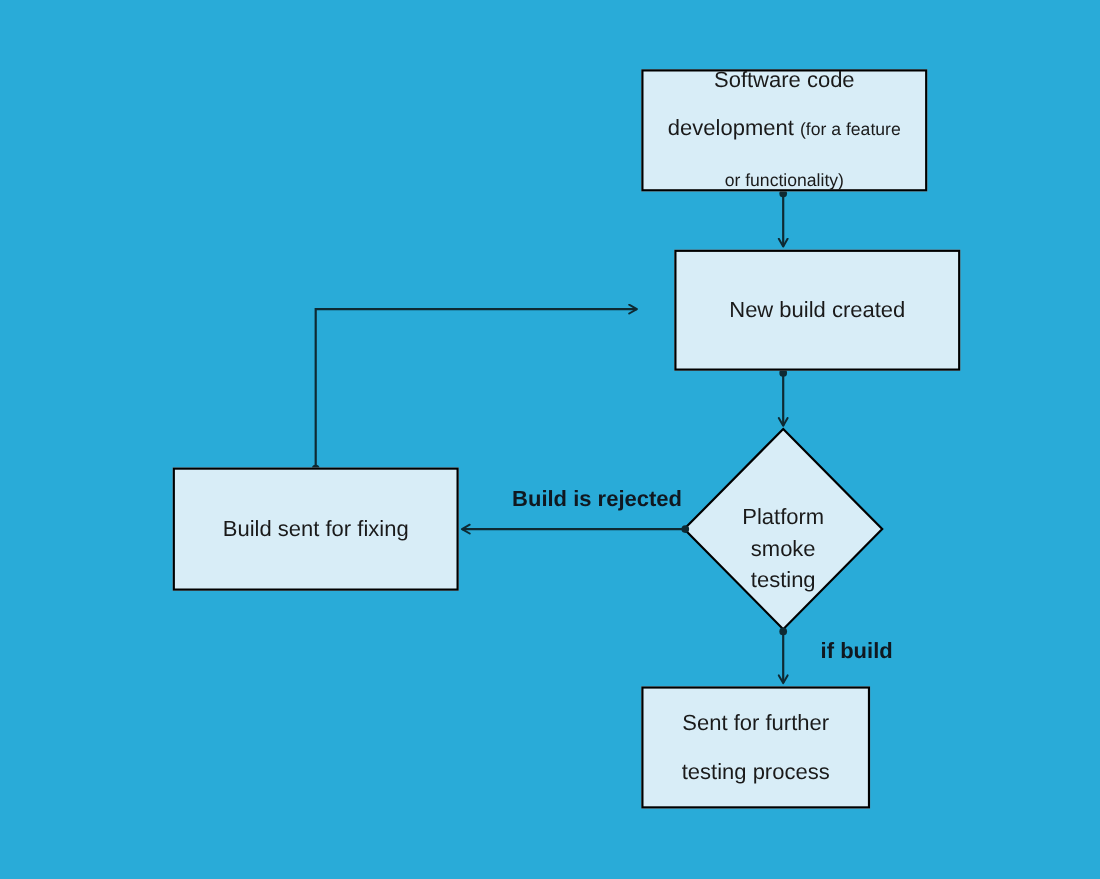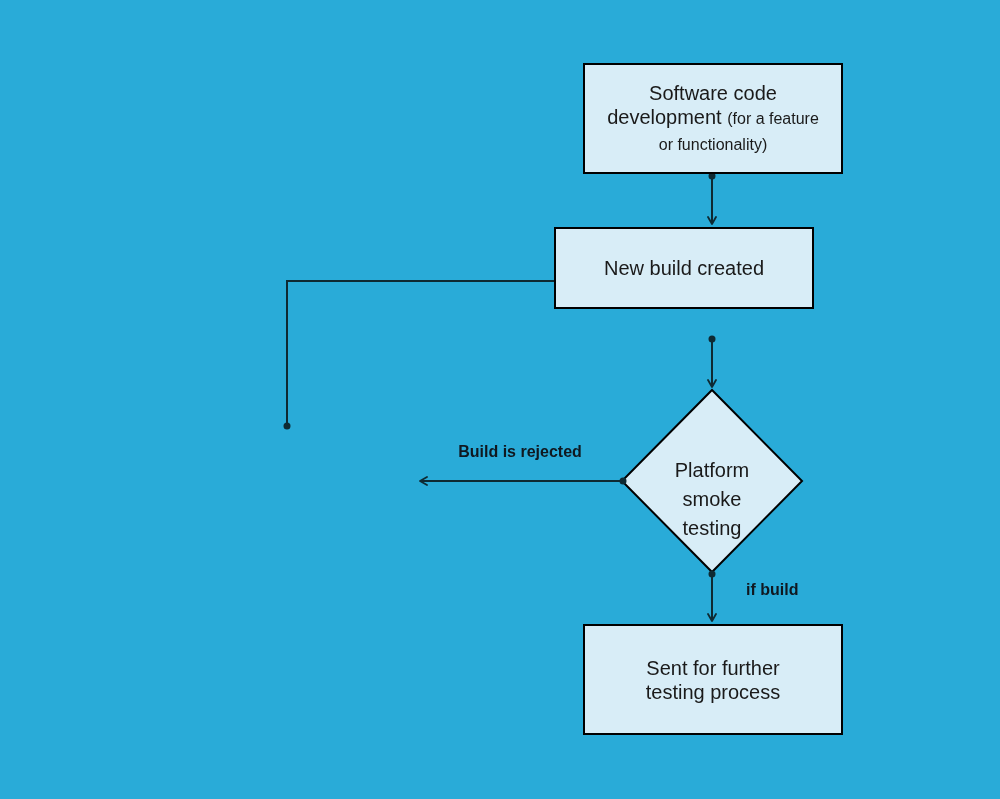--- a/index.html
+++ b/index.html
@@ -52,7 +52,7 @@
     text-align: center;
     color: #1A1A1A;
     font-size: 20px;
-    line-height: 24px;
+    line-height: 44px;
   }
   .node-inner {
     width: 100%;

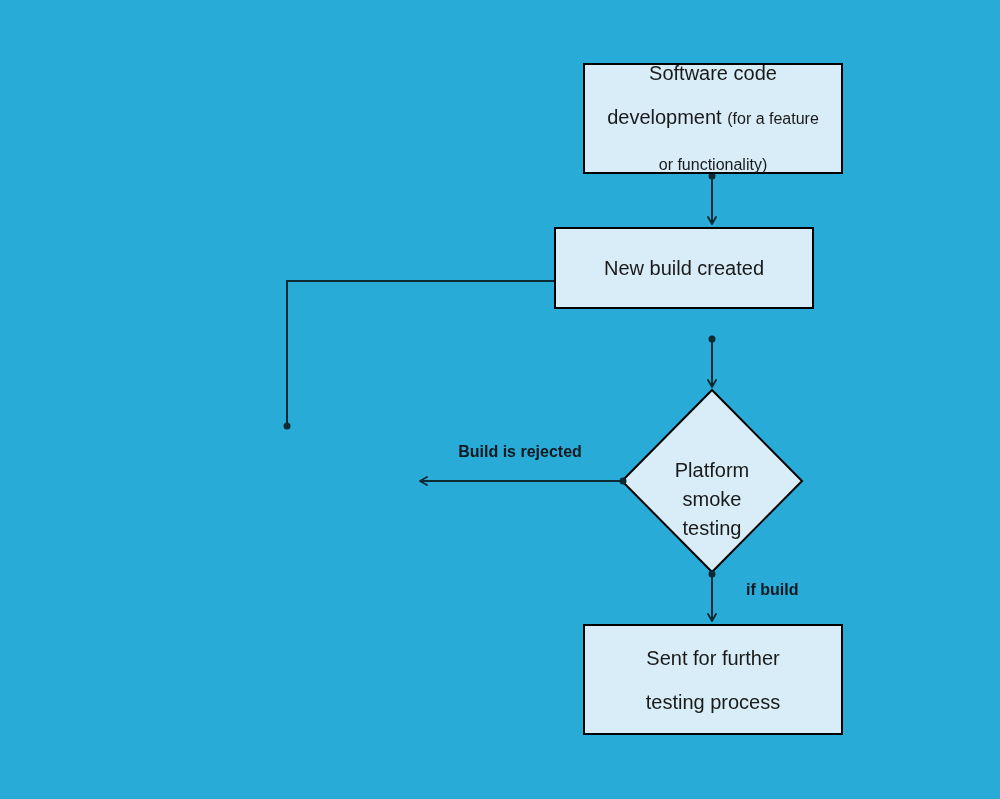--- a/index.html
+++ b/index.html
@@ -59,7 +59,7 @@
   }
   #node-software-dev { left: 583px; top: 63px; width: 260px; height: 111px; padding: 0 16px; }
   #node-software-dev .note { font-size: 16px; }
-  #node-new-build    { left: 554px; top: 227px; width: 260px; height: 82px; text-align: center; }
+  #node-new-build    { left: 613px; top: 227px; width: 260px; height: 110px; text-align: center; }
   #node-build-fixing { left: 157px; top: 425px; width: 260px; height: 112px; }
   #node-further-testing { left: 583px; top: 624px; width: 260px; height: 111px; padding: 0 30px; }
   .diamond-label {

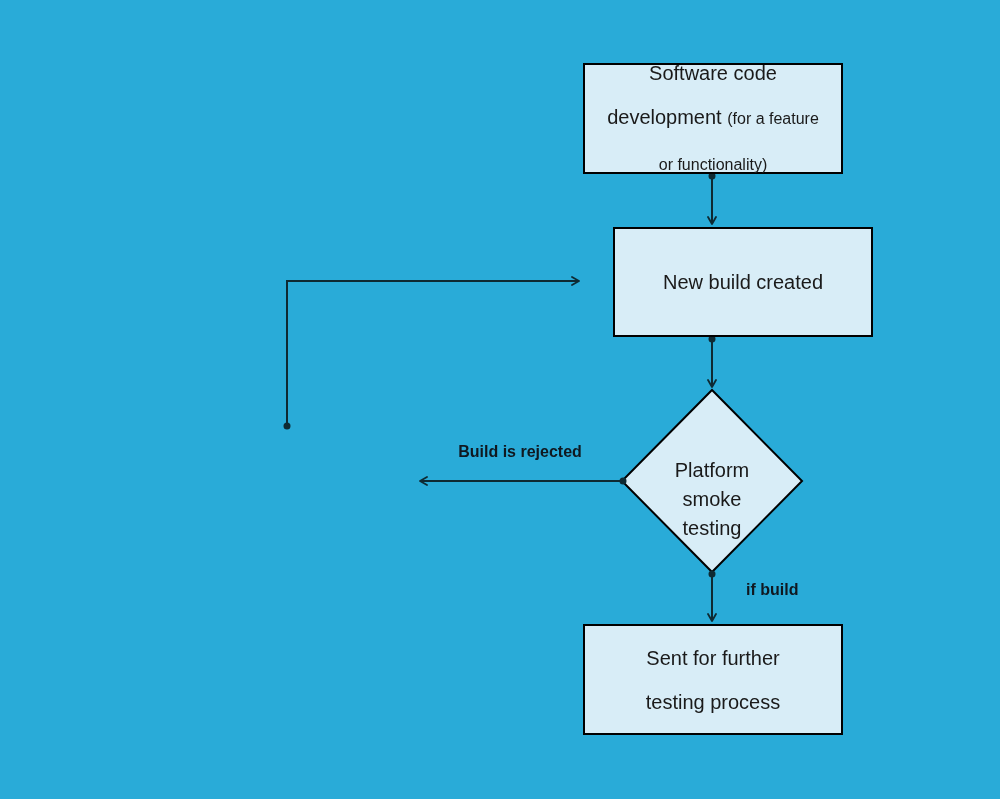--- a/index.html
+++ b/index.html
@@ -80,9 +80,9 @@
   .edge-label {
     position: absolute;
     font-weight: bold;
-    font-size: 16px;
+    font-size: 20px;
     color: #101820;
-    text-align: center;
+    text-align: right;
     white-space: nowrap;
   }
   #label-build-rejected { left: 420px; top: 443px; width: 200px; }

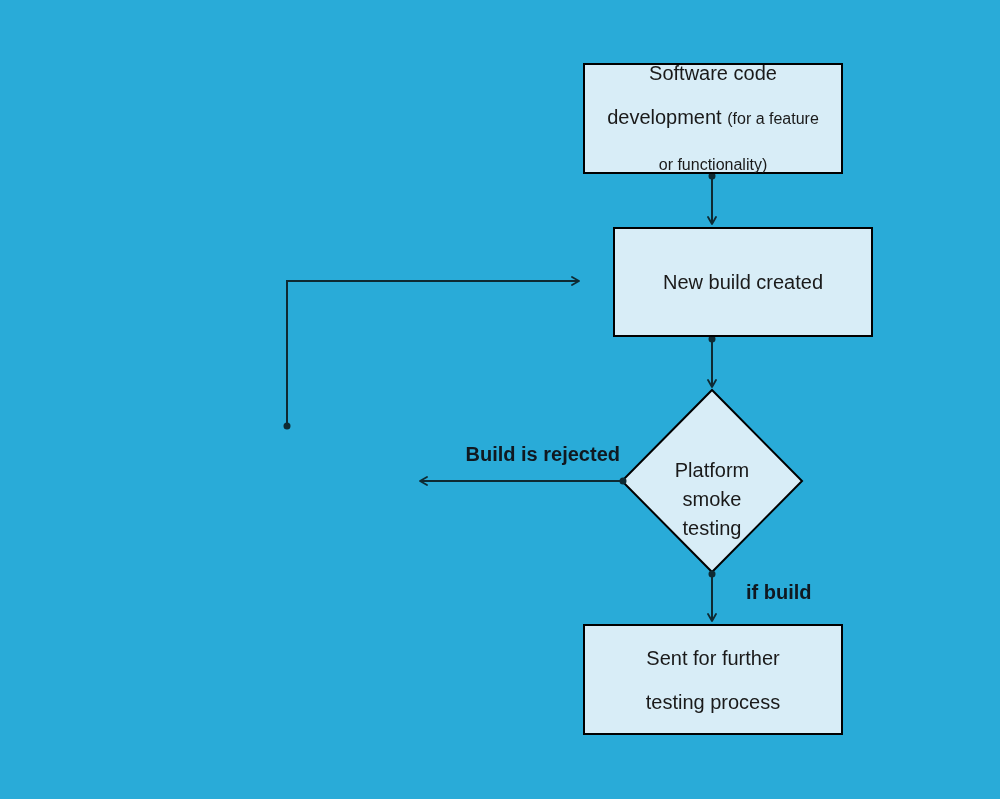--- a/index.html
+++ b/index.html
@@ -130,6 +130,9 @@
     <div class="node-inner">New build created</div>
   </div>
 
+  <div class="node" id="node-build-fixing">
+    <div class="node-inner">Build sent for fixing</div>
+  </div>
 
   <div class="node" id="node-further-testing">
     <div class="node-inner">Sent for further testing process</div>

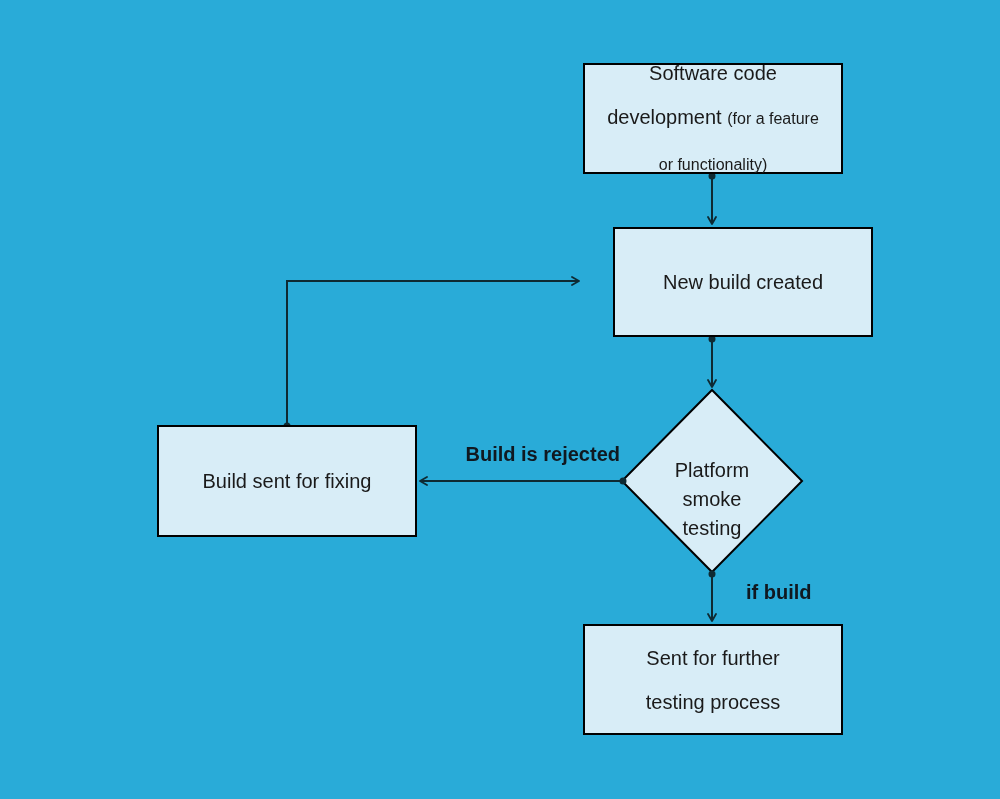--- a/index.html
+++ b/index.html
@@ -61,7 +61,7 @@
   #node-software-dev .note { font-size: 16px; }
   #node-new-build    { left: 613px; top: 227px; width: 260px; height: 110px; text-align: center; }
   #node-build-fixing { left: 157px; top: 425px; width: 260px; height: 112px; }
-  #node-further-testing { left: 583px; top: 624px; width: 260px; height: 111px; padding: 0 30px; }
+  #node-further-testing { left: 583px; top: 624px; width: 208px; height: 111px; padding: 0 30px; }
   .diamond-label {
     position: absolute;
     left: 622px;

